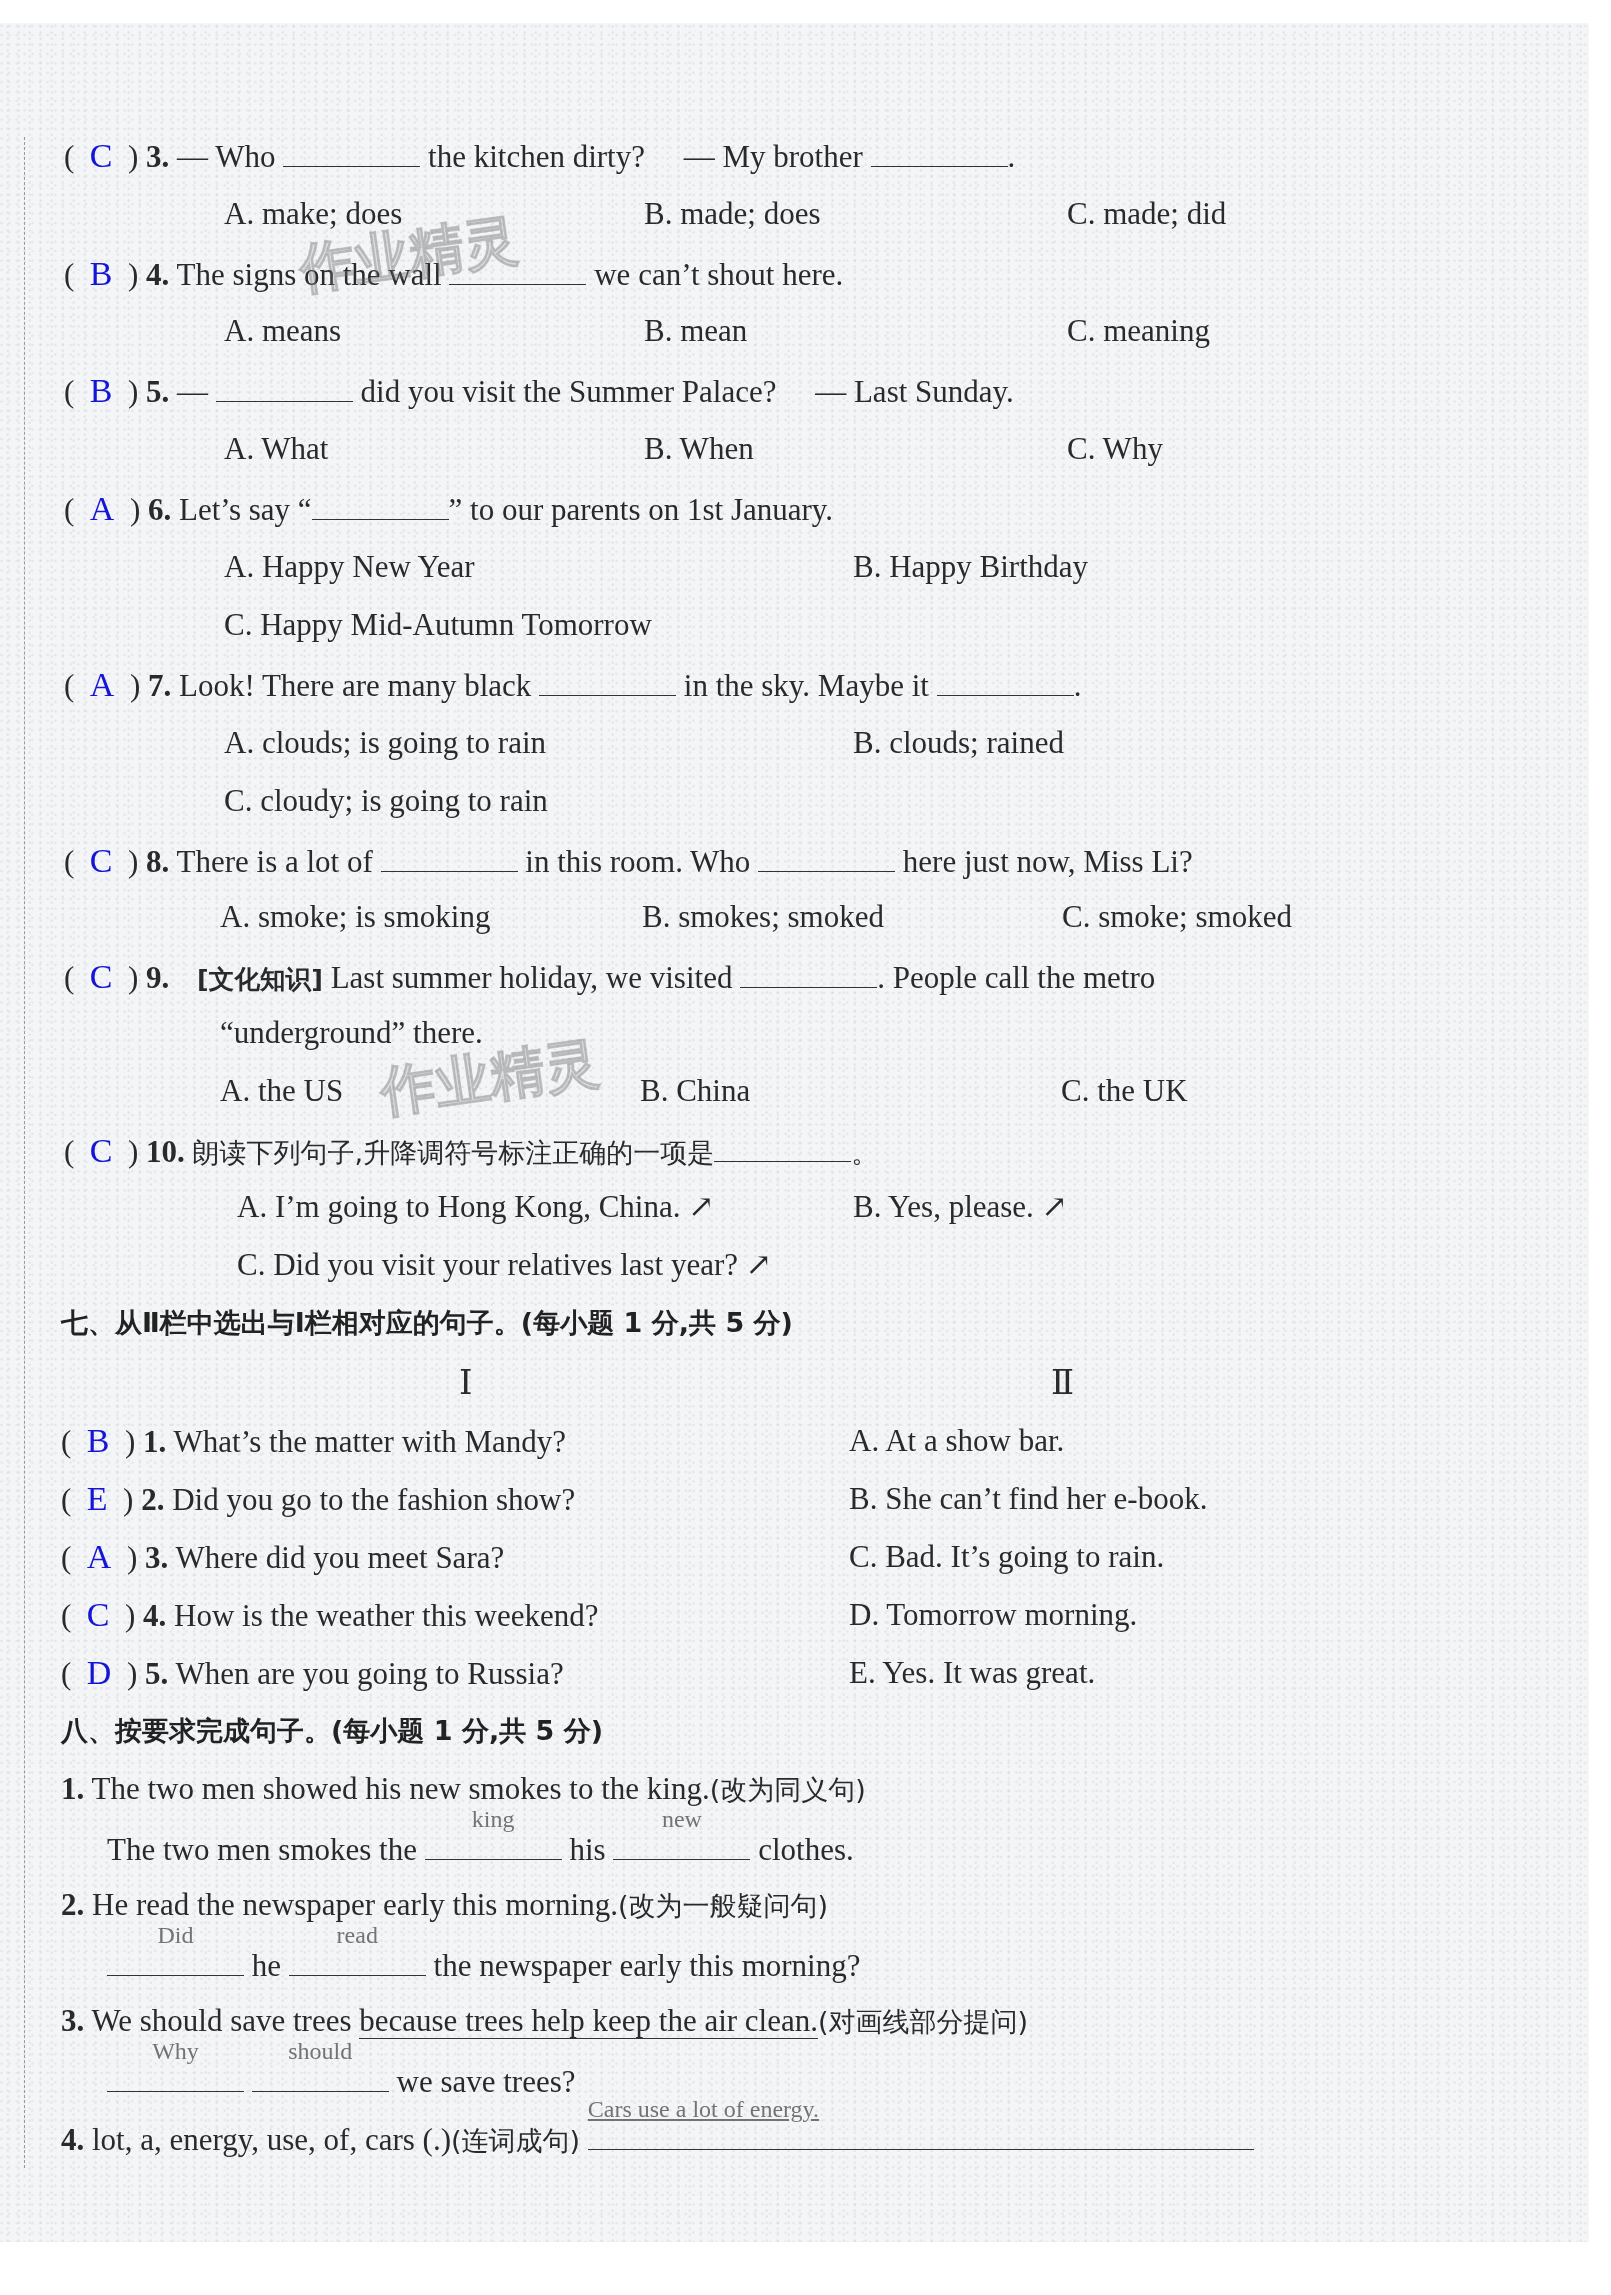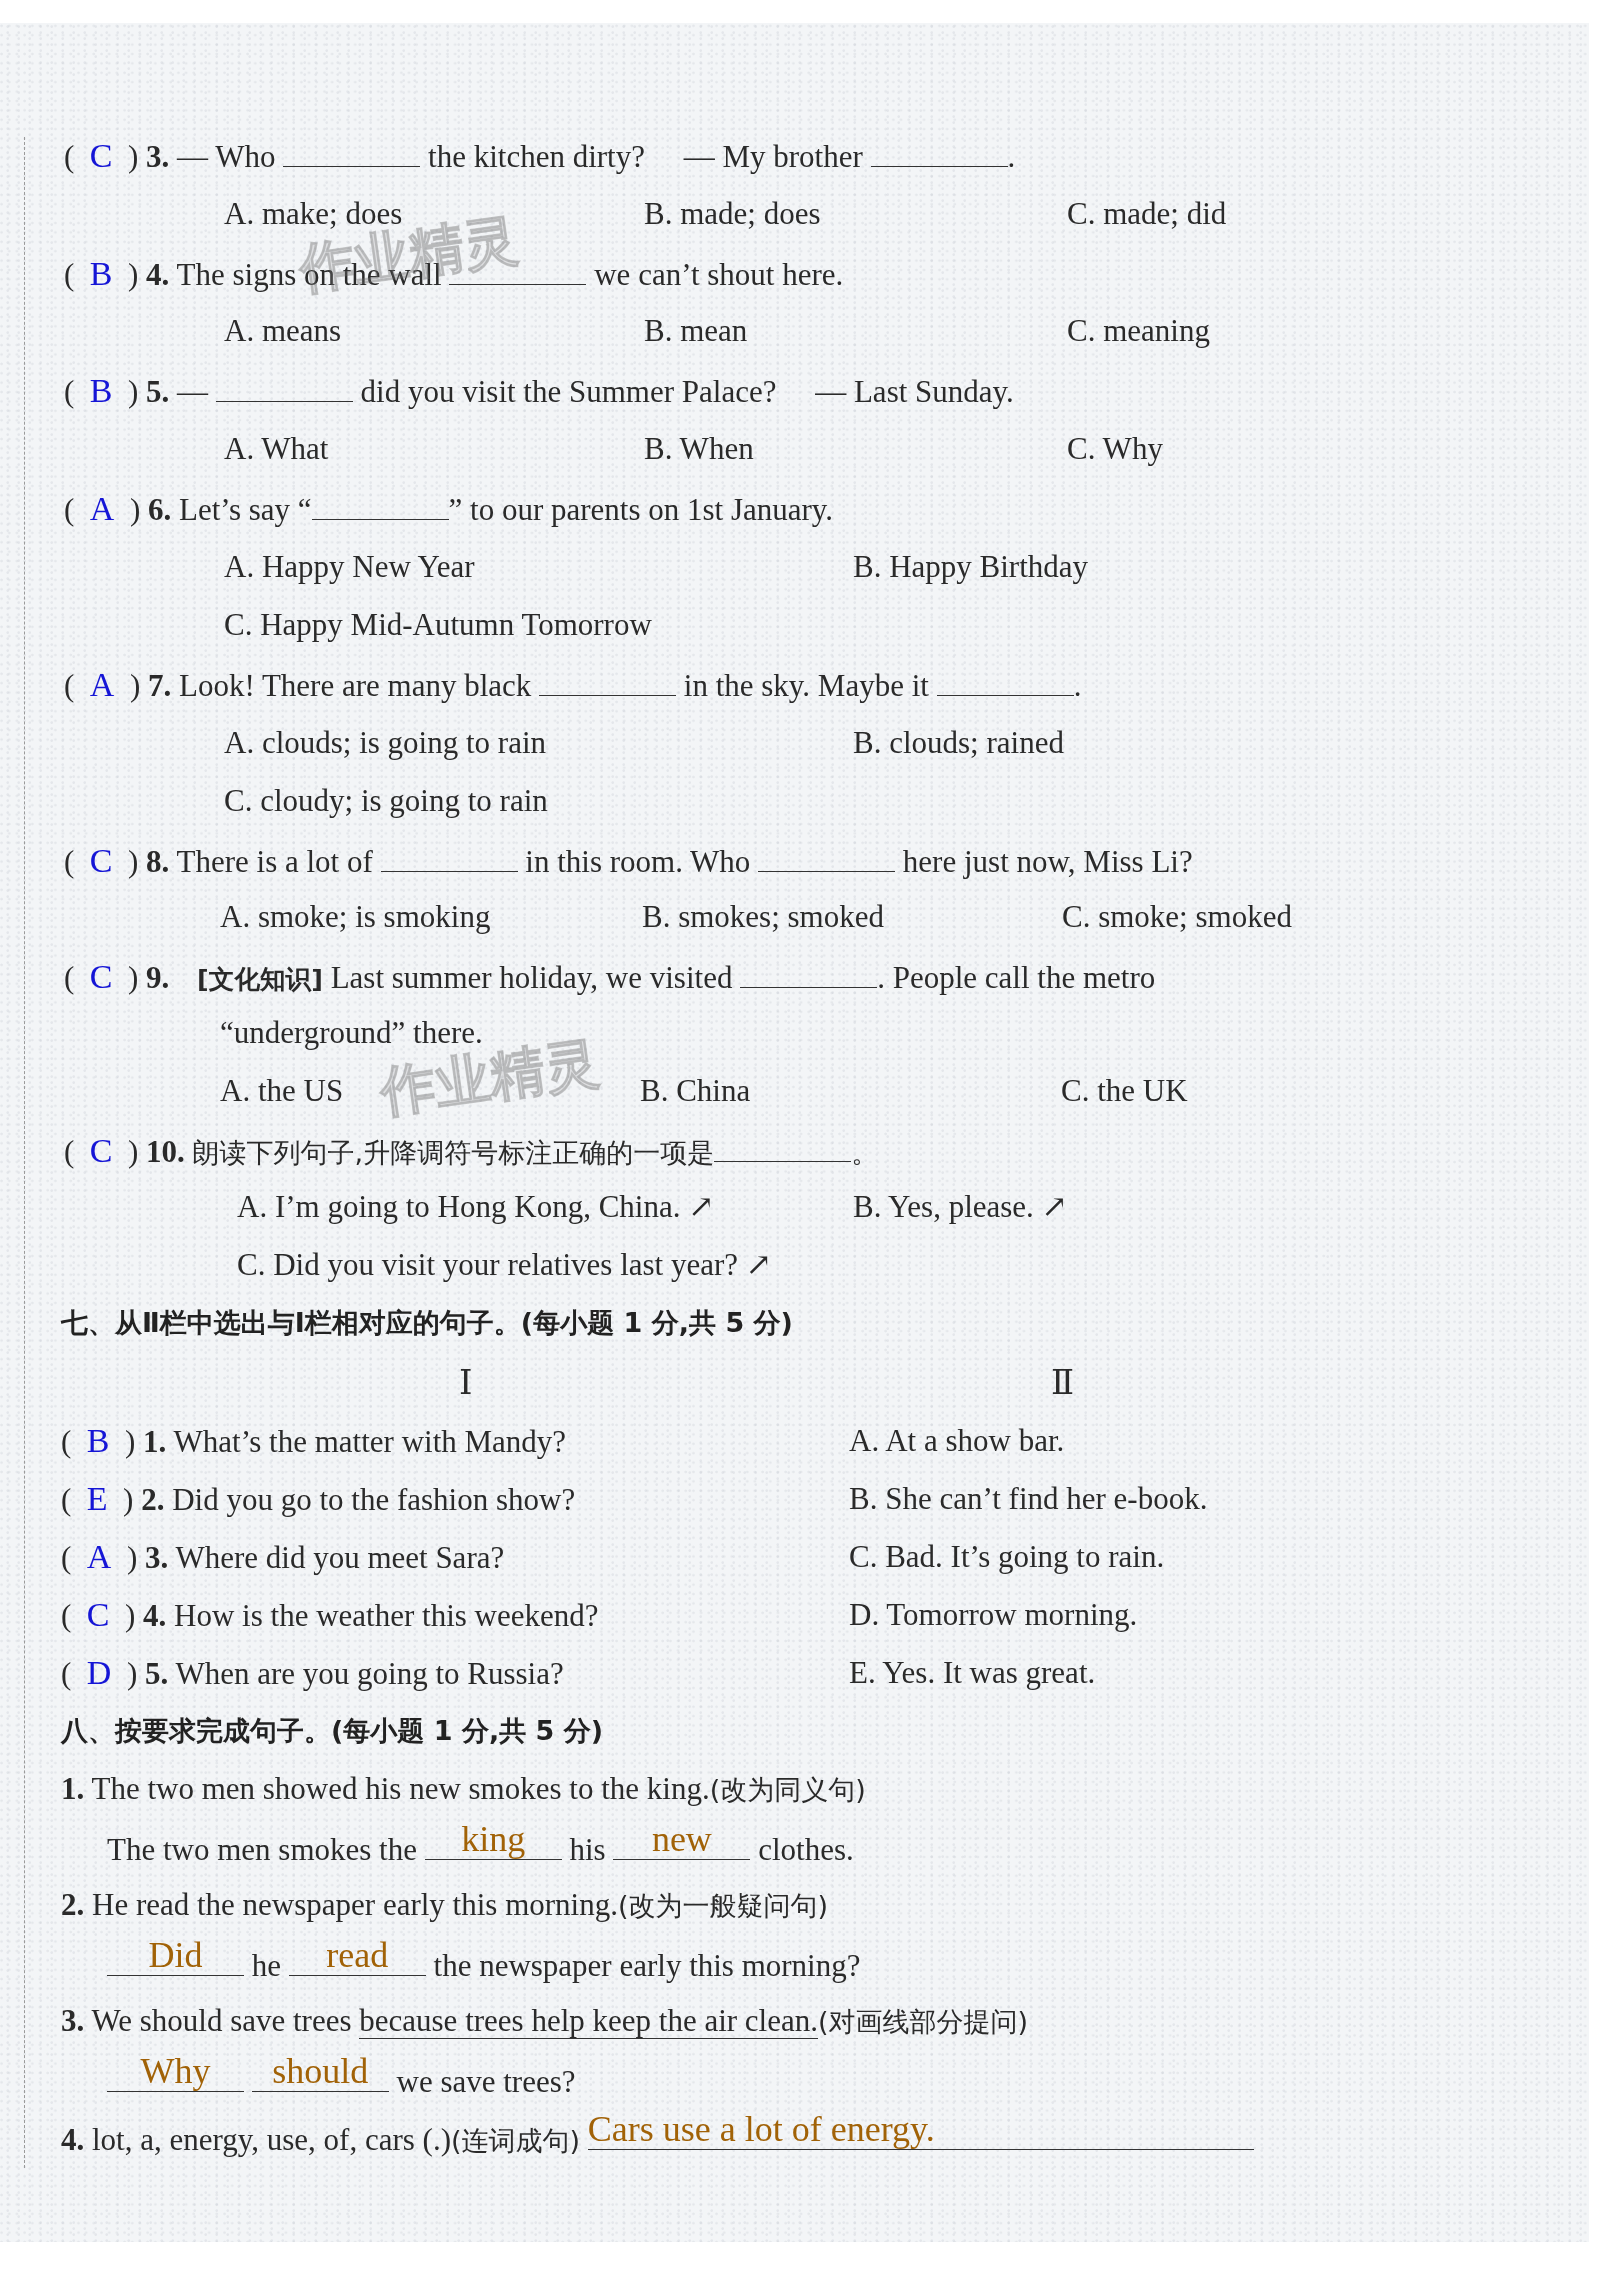--- a/index.html
+++ b/index.html
@@ -32,7 +32,7 @@
   }
   .blank.wide { width: 666px; text-align: left; }
   .filled {
-    position: absolute; left: 0; right: 0; bottom: 1px; color: #a16207; font-size: 36px;
+    position: absolute; left: 0; right: 0; bottom: 21px; color: #737373; font-size: 24px;
   }
   .blank.wide .filled { left: 0; text-align: left; }
   .opt { position: absolute; font-size: 31px; line-height: 38px; white-space: nowrap; }

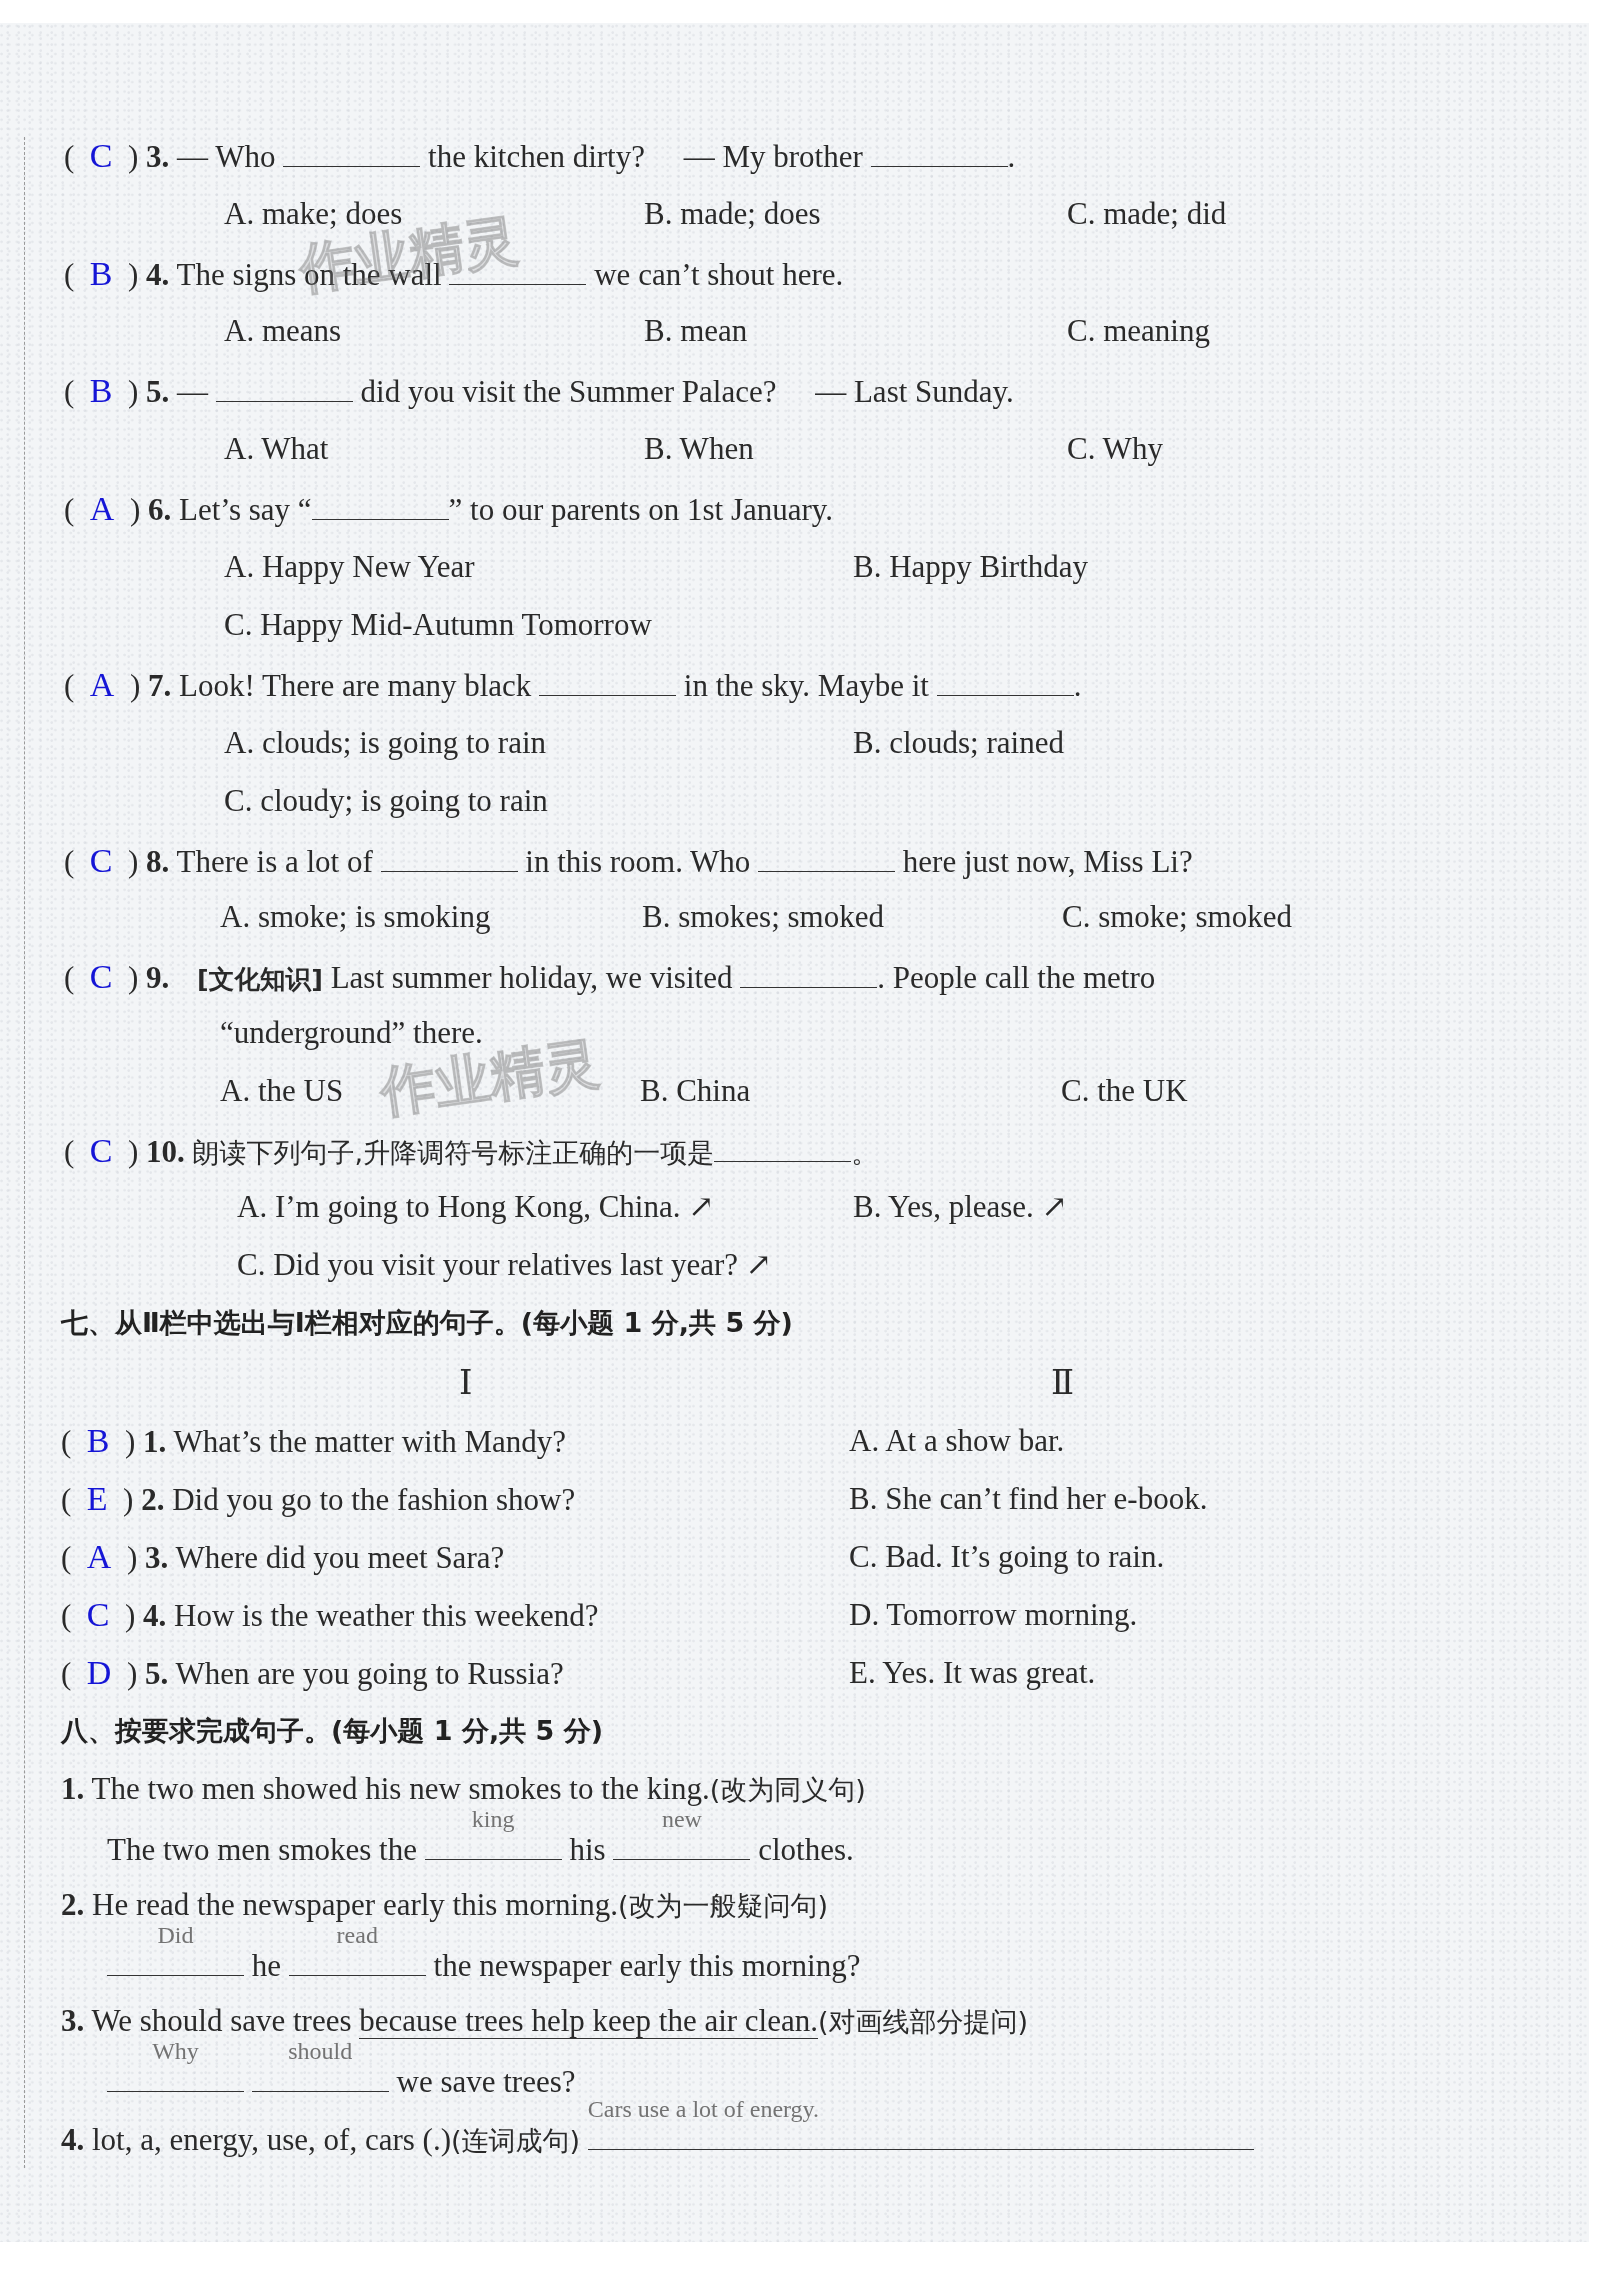--- a/index.html
+++ b/index.html
@@ -34,7 +34,7 @@
   .filled {
     position: absolute; left: 0; right: 0; bottom: 21px; color: #737373; font-size: 24px;
   }
-  .blank.wide .filled { left: 0; text-align: left; }
+  .blank.wide .filled { left: 0; text-align: left; text-decoration: underline; }
   .opt { position: absolute; font-size: 31px; line-height: 38px; white-space: nowrap; }
   .sec-title {
     position: absolute; font-family: "DejaVu Sans", sans-serif; font-weight: bold;

